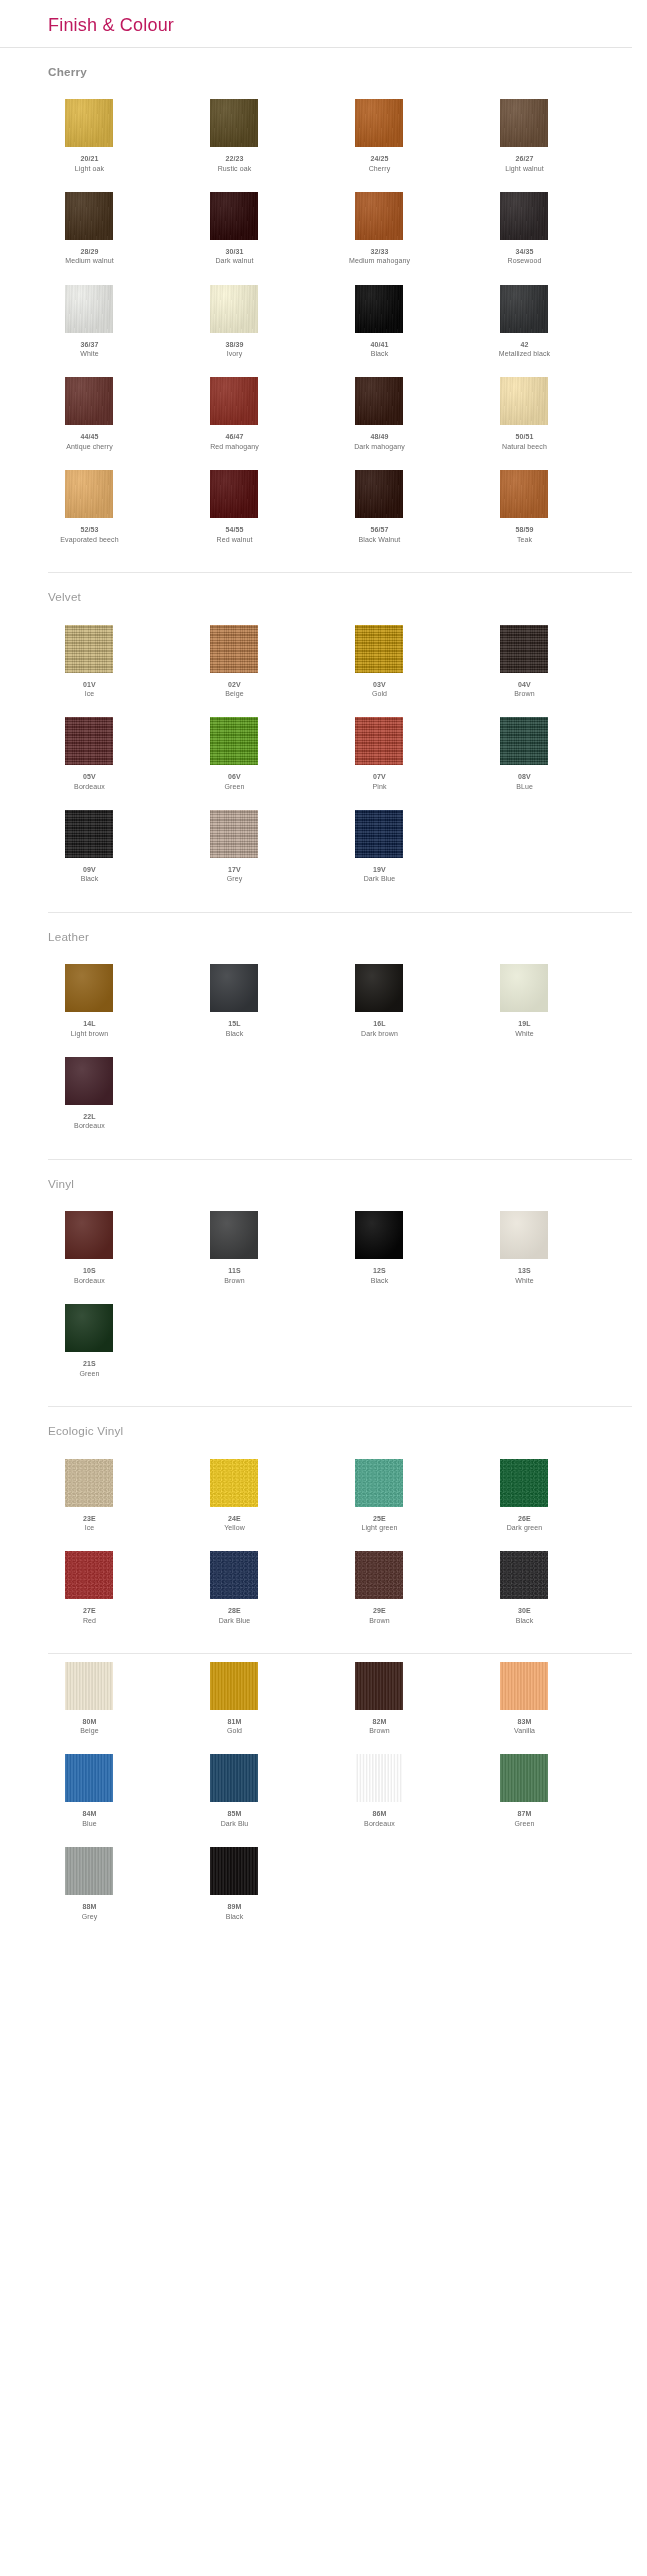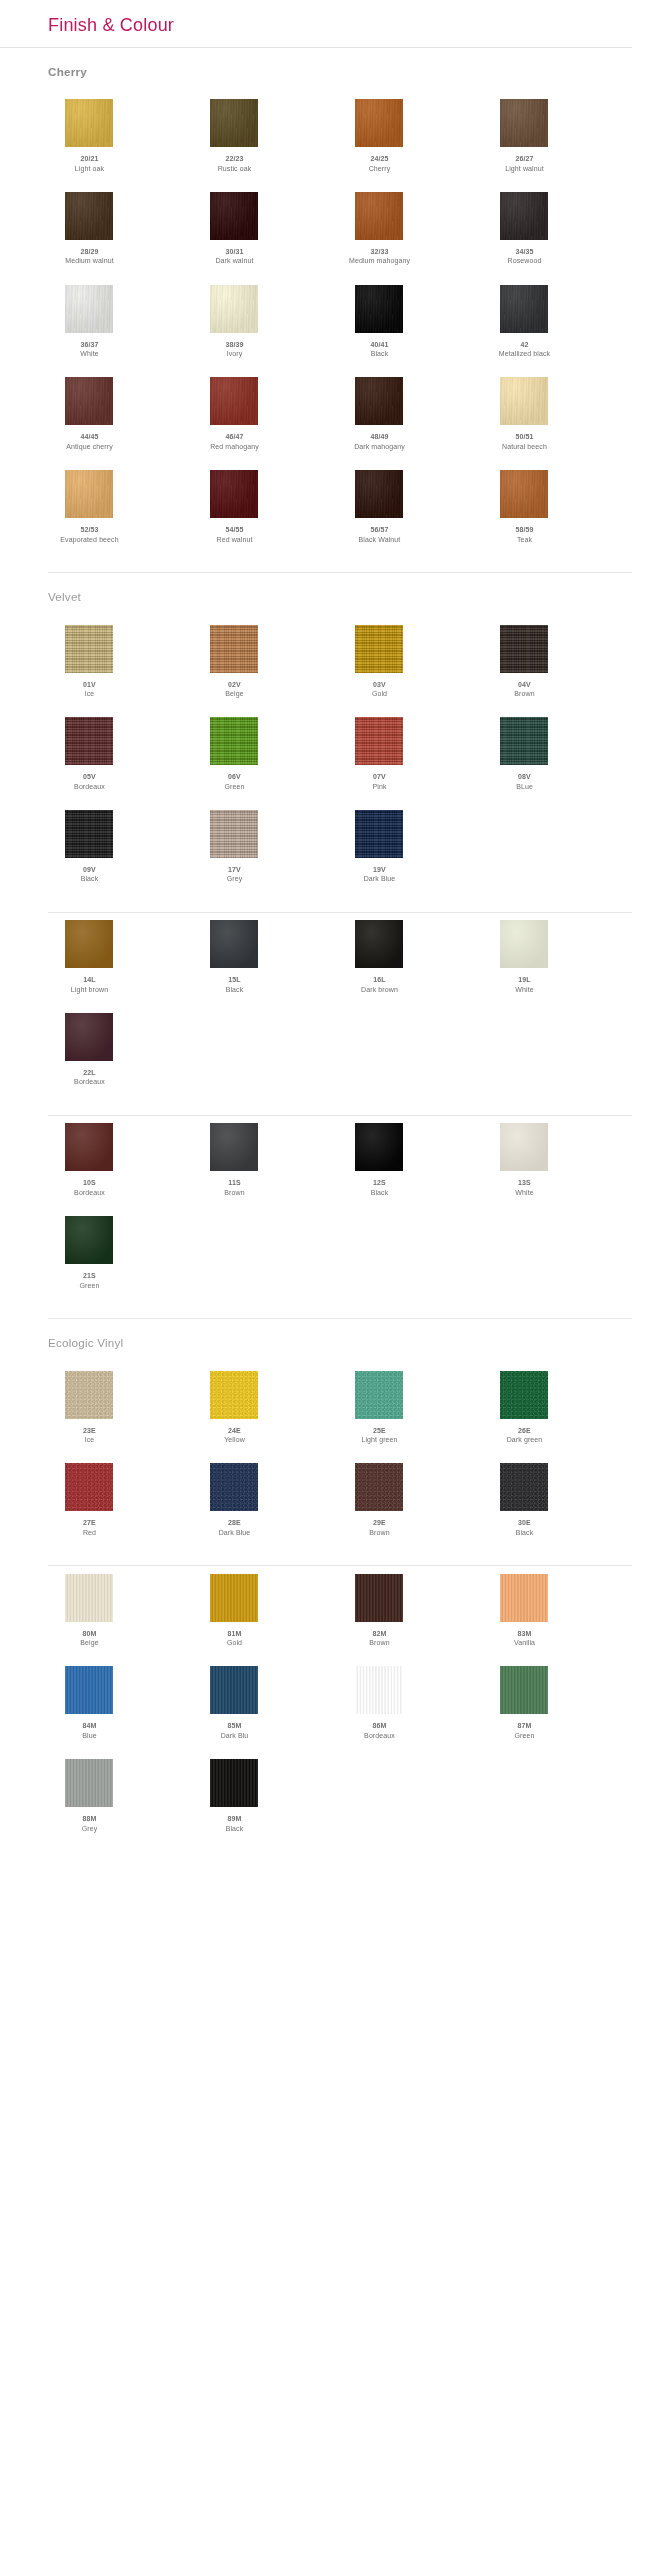--- a/index.html
+++ b/index.html
@@ -457,6 +457,7 @@
       </div>
       <div class="section">
         <div class="section-rule"></div>
+        <div class="section-title">Leather</div>
         <div class="swatch-grid">
           <div class="swatch-cell">
             <div class="swatch-chip tex-smooth" style="background: rgb(142, 96, 22);">

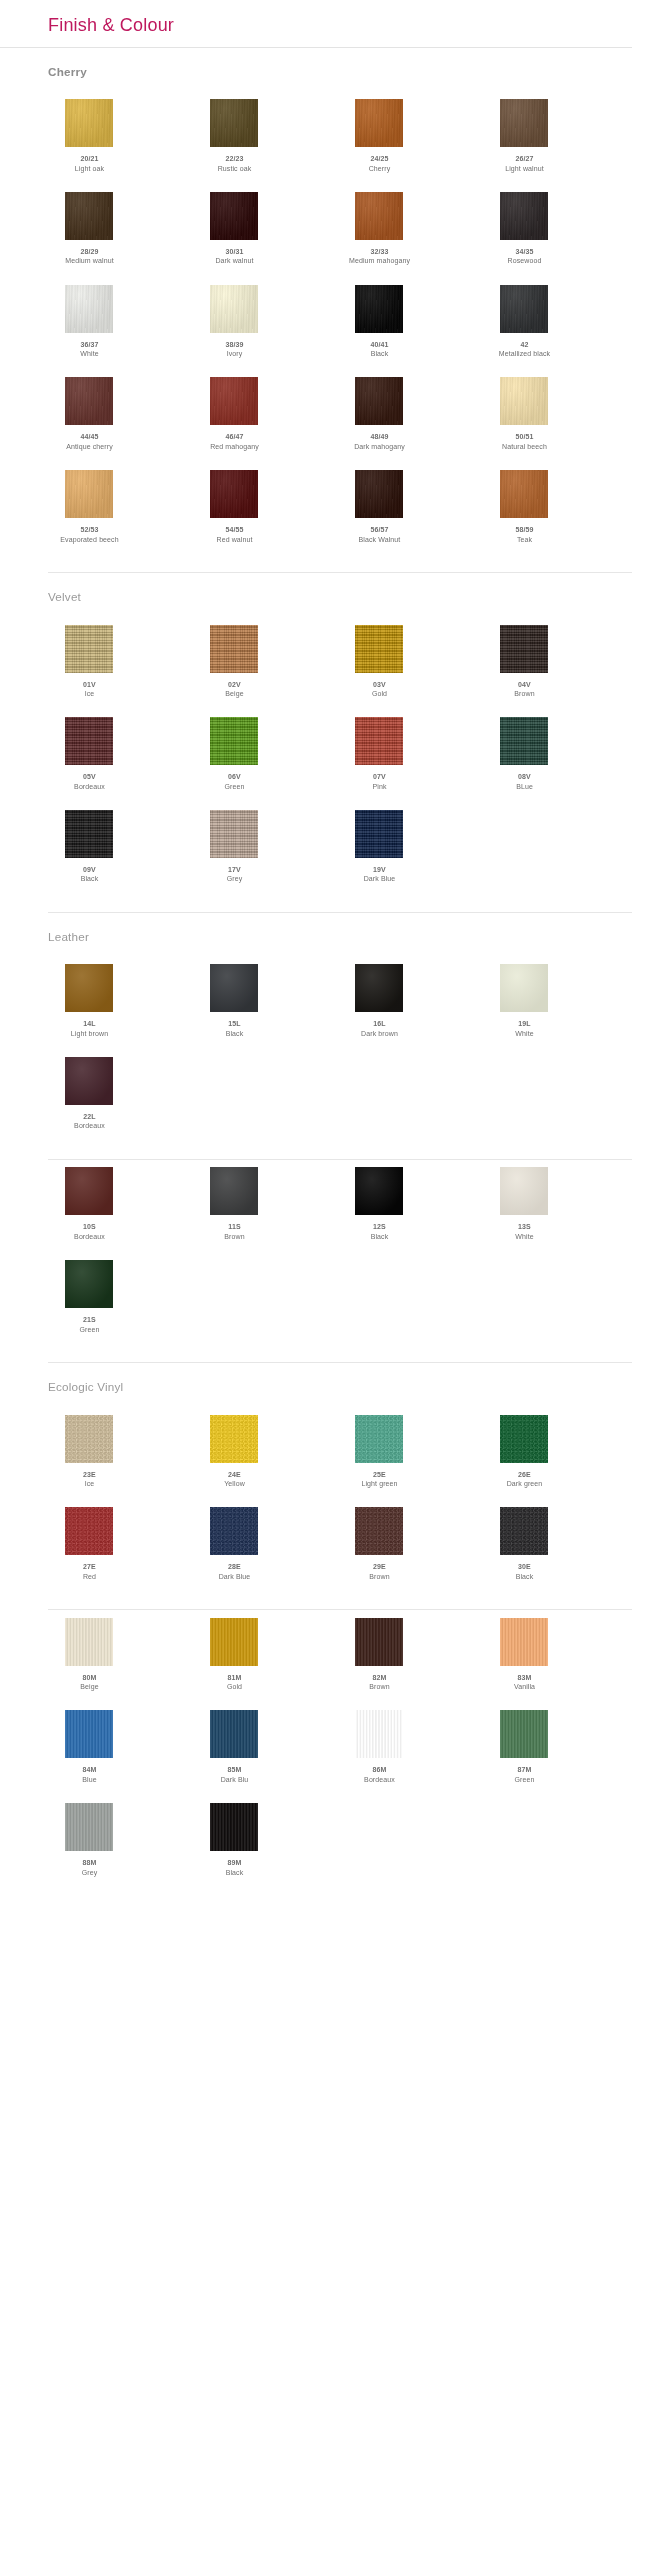--- a/index.html
+++ b/index.html
@@ -508,6 +508,7 @@
       </div>
       <div class="section">
         <div class="section-rule"></div>
+        <div class="section-title">Vinyl</div>
         <div class="swatch-grid">
           <div class="swatch-cell">
             <div class="swatch-chip tex-smooth" style="background: rgb(92, 38, 33);">

